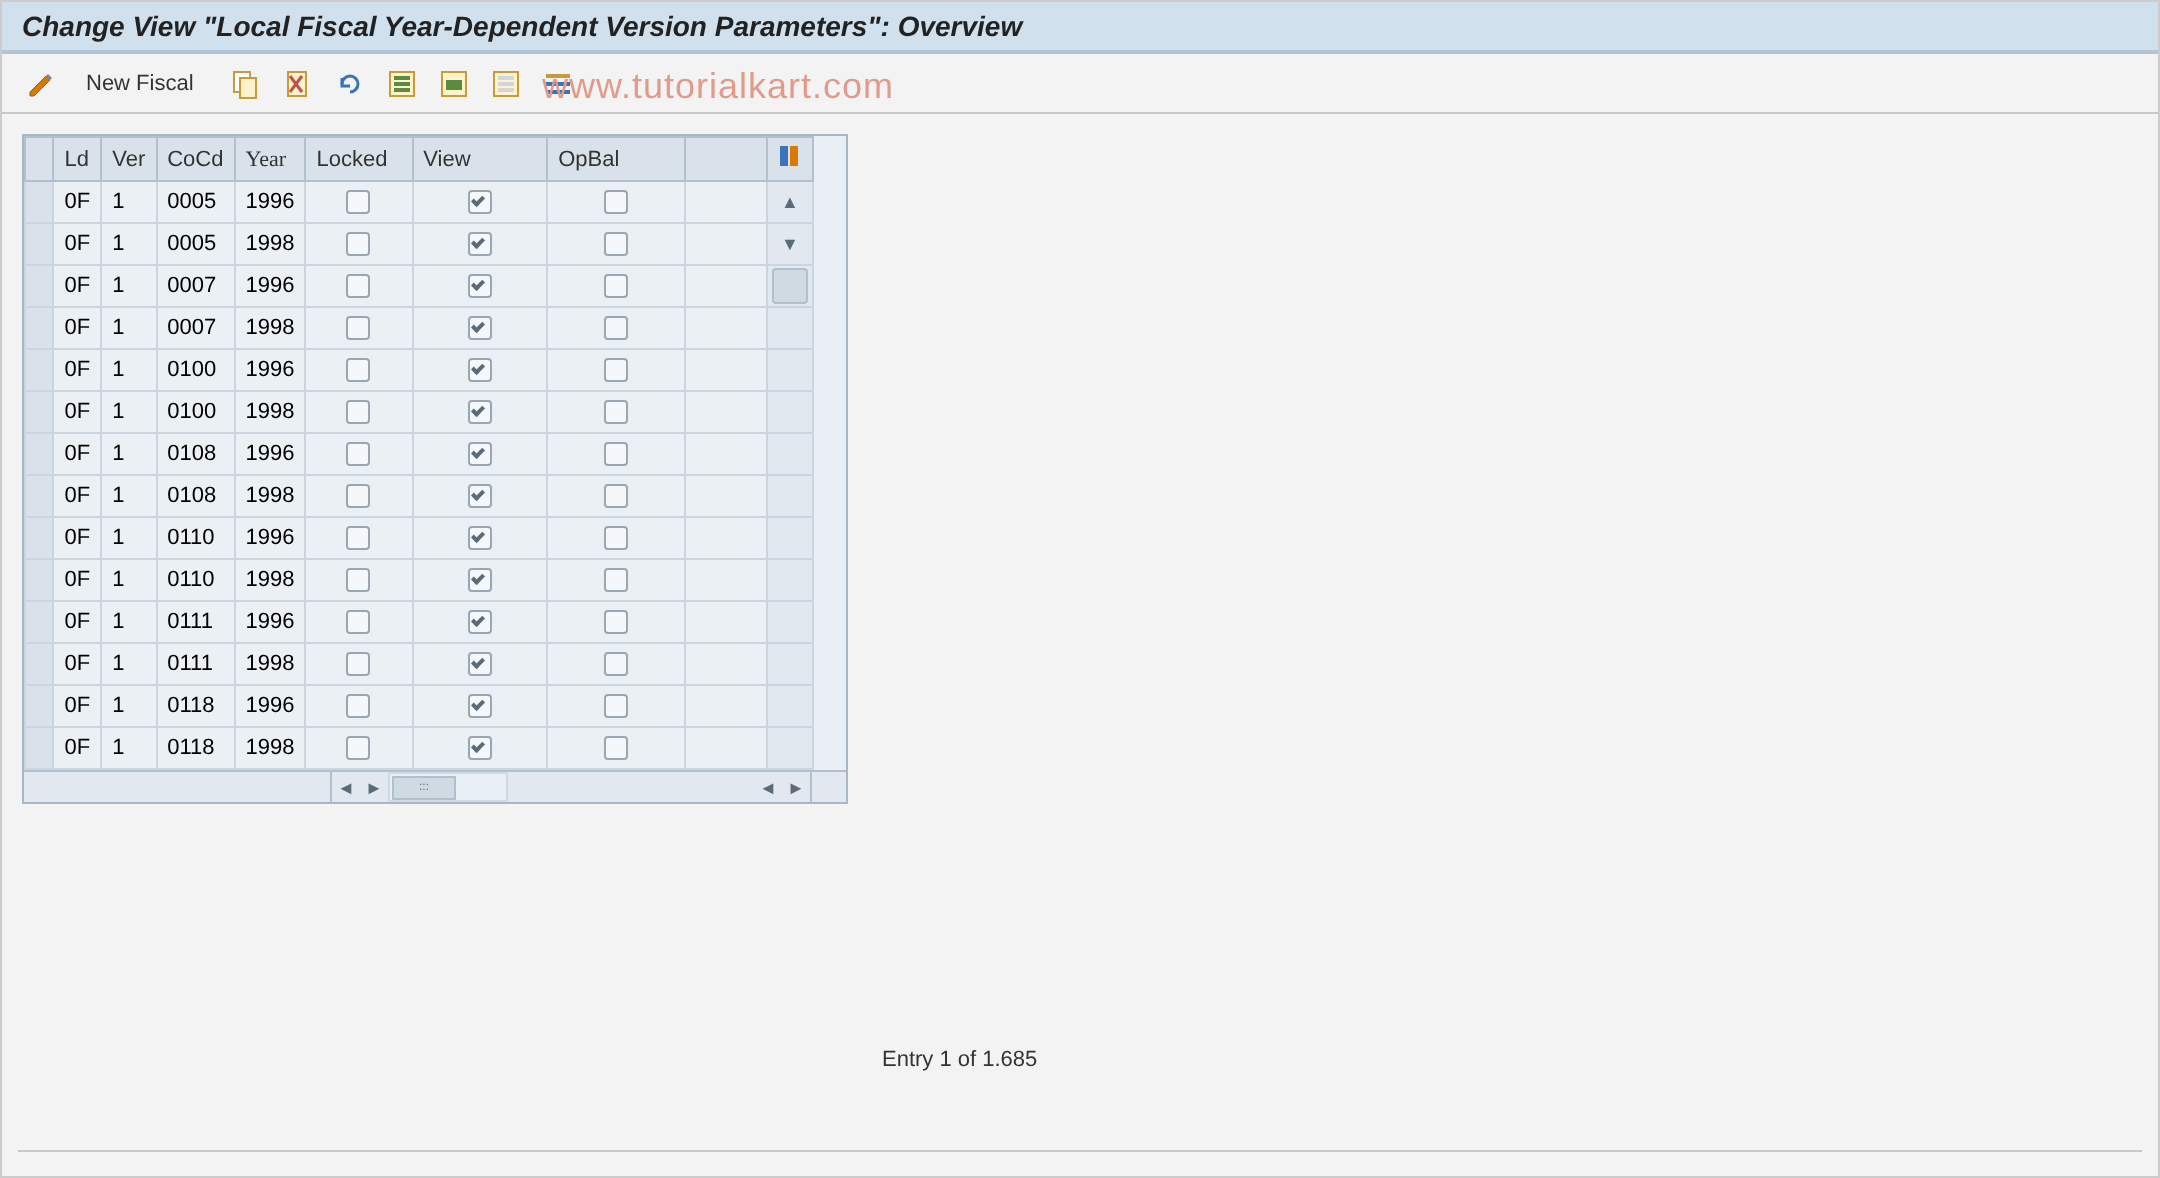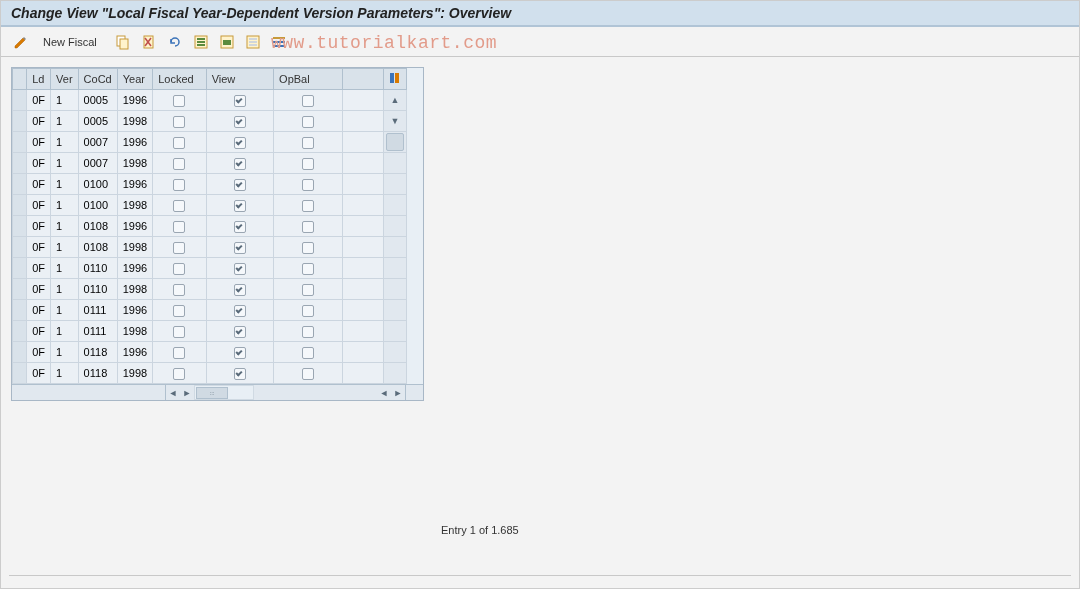--- a/index.html
+++ b/index.html
@@ -10,7 +10,7 @@
     
     .toolbar { padding: 5px 10px; height: 30px; display: flex; align-items: center; gap: 6px; border-bottom: 1px solid #c8c8c8; }
     
-    .watermark { position: absolute; left: 270px; top: 32px; font-size: 18px; color: #E29B8A; font-weight: 400; letter-spacing: 0.5px; font-family: Liberation Mono, monospace; }
+    .watermark { position: absolute; left: 270px; top: 32px; font-size: 18px; color: #E29B8A; font-weight: 400; letter-spacing: 0.5px; font-family: Liberation Sans, sans-serif; }
     
     .icon-btn { width: 20px; height: 20px; display: inline-flex; align-items: center; justify-content: center; cursor: pointer; border-radius: 2px; }
     

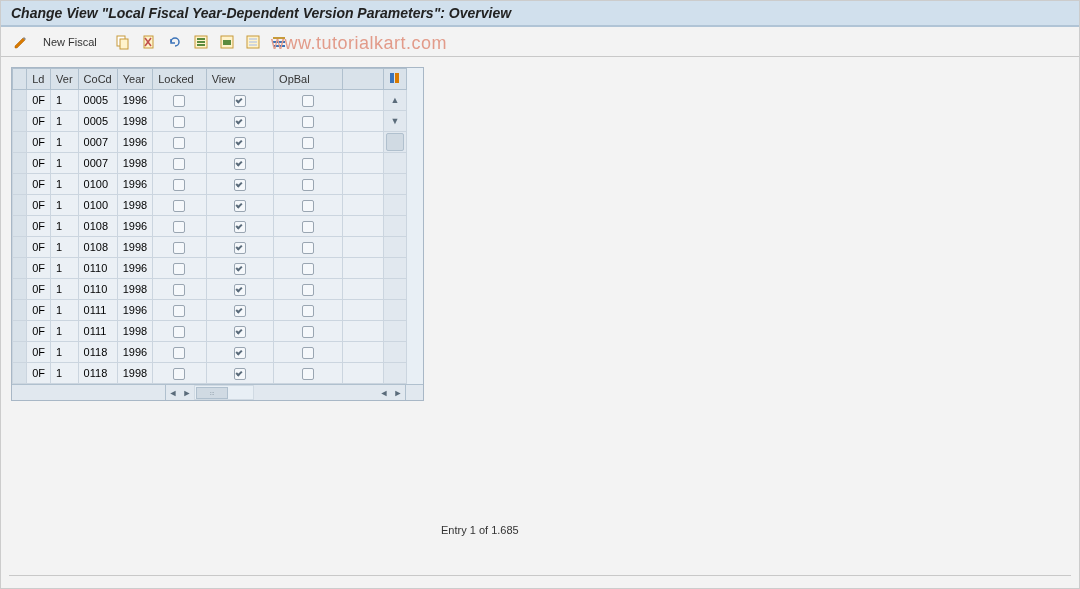--- a/index.html
+++ b/index.html
@@ -27,7 +27,7 @@
     .col-ld { width: 22px; margin-top: 48px; }
     .col-ver { width: 25px; }
     .col-cocd { width: 35px; }
-    .col-year { width: 33px; }
+    .col-year { width: 33px; font-family: Liberation Serif, serif; }
     .col-locked { width: 55px; }
     .col-litem { width: 75px; }
     .col-opbal { width: 75px; }

